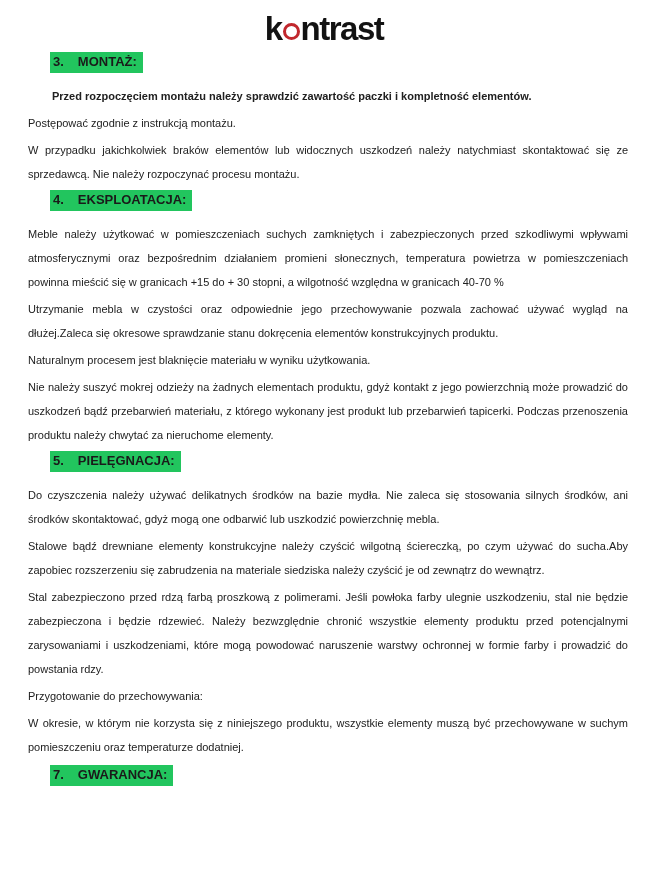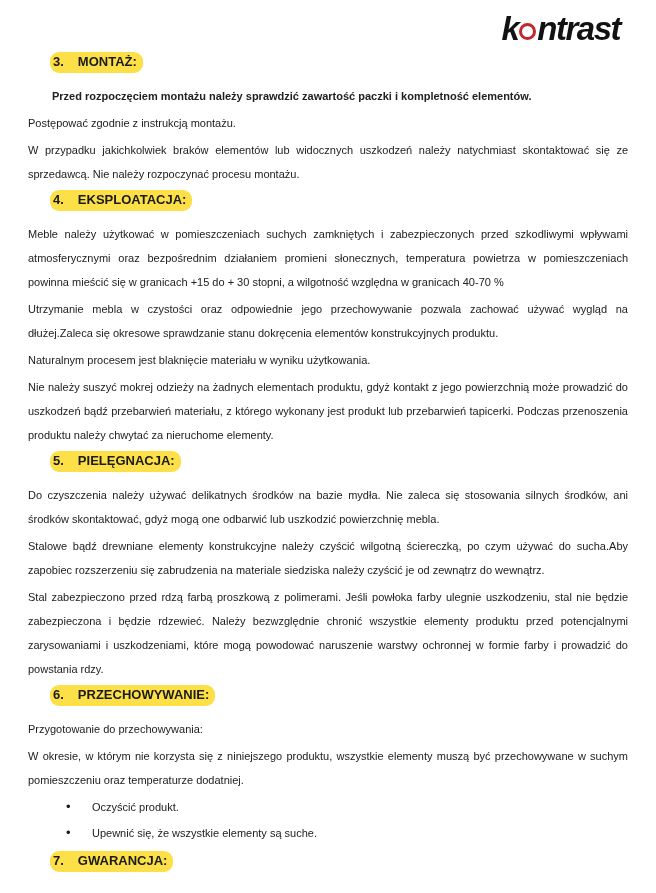--- a/index.html
+++ b/index.html
@@ -14,7 +14,7 @@
     color:#212121;
   }
   
-  .logo-row{height:36px;text-align:right;padding-right:8px;font-style:italic;}
+  .logo-row{height:36px;text-align:center;padding-right:8px;}
   .logo{
     display:inline-block;
     font-size:33px;font-weight:700;letter-spacing:-1.5px;

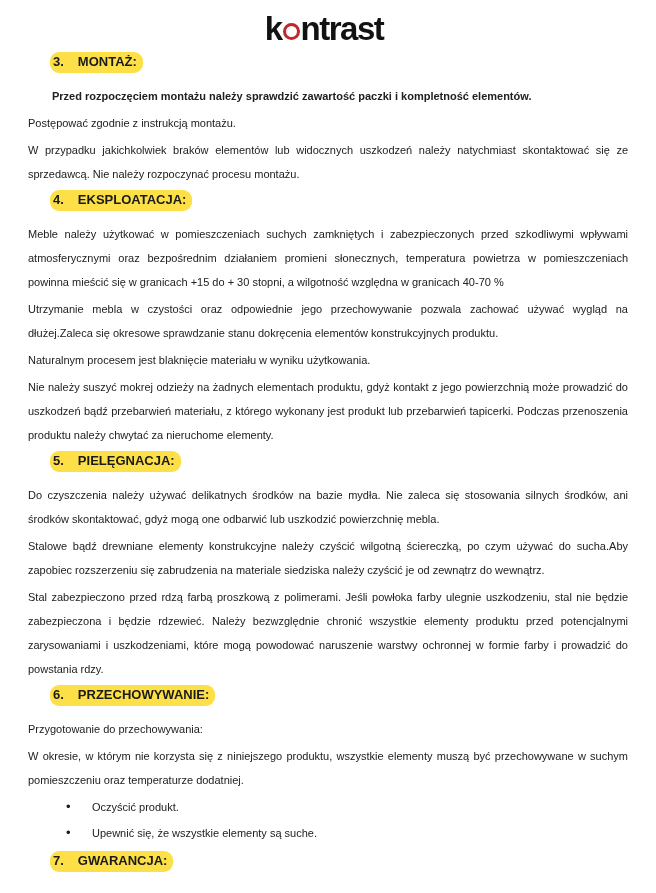--- a/index.html
+++ b/index.html
@@ -30,7 +30,7 @@
   }
   
   .heading{margin:4px 0 11px 22px;font-size:13px;line-height:16px;font-weight:700;color:#1a1a1a;}
-  .h-wrap{display:inline-block;background:#fde047;padding:2px 6px 3px 3px;border-radius:9px;}
+  .h-wrap{display:inline-block;background:#22c55e;padding:2px 6px 3px 3px;}
   .h-num{margin-right:14px;}
   
   .para{

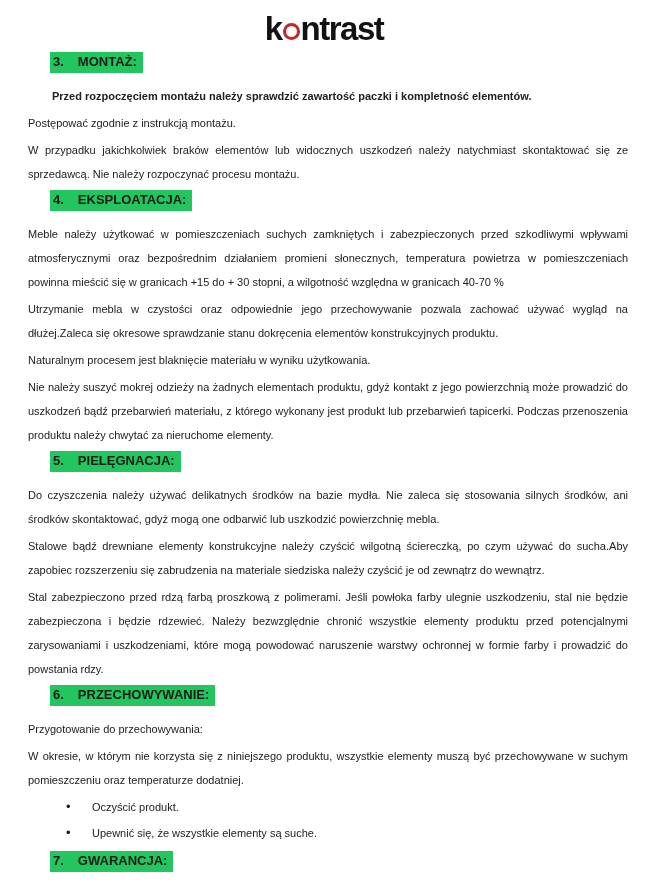--- a/index.html
+++ b/index.html
@@ -81,7 +81,6 @@
   </section>
 
   <section>
-    <h2 class="heading"><span class="h-wrap"><span class="h-num">6.</span><span class="h-title">PRZECHOWYWANIE:</span></span></h2>
     <p class="para">Przygotowanie do przechowywania:</p>
     <p class="para">W okresie, w którym nie korzysta się z niniejszego produktu, wszystkie elementy muszą być przechowywane w suchym pomieszczeniu oraz temperaturze dodatniej.</p>
     <ul class="bullets">

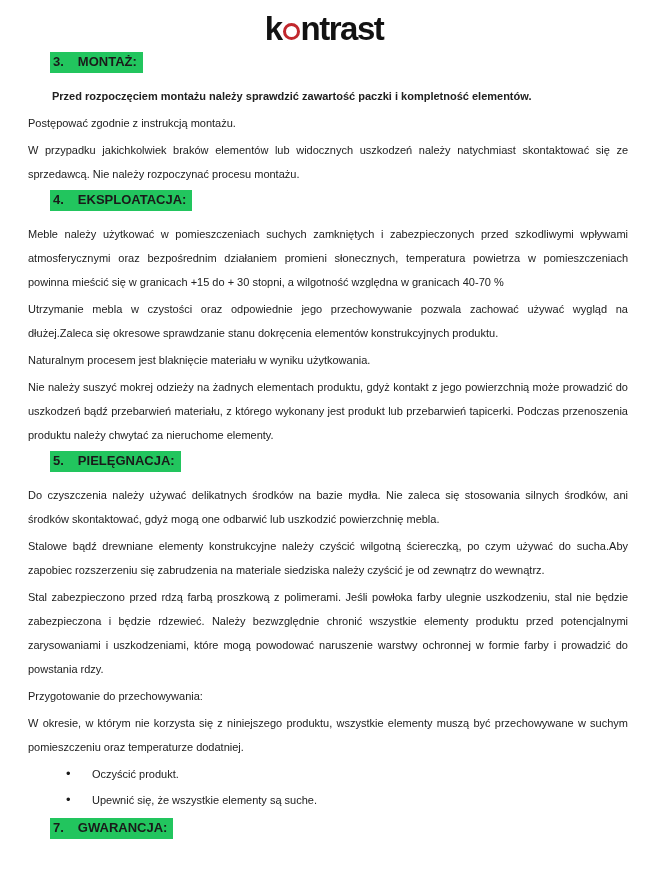--- a/index.html
+++ b/index.html
@@ -83,10 +83,6 @@
   <section>
     <p class="para">Przygotowanie do przechowywania:</p>
     <p class="para">W okresie, w którym nie korzysta się z niniejszego produktu, wszystkie elementy muszą być przechowywane w suchym pomieszczeniu oraz temperaturze dodatniej.</p>
-    <ul class="bullets">
-      <li>Oczyścić produkt.</li>
-      <li>Upewnić się, że wszystkie elementy są suche.</li>
-    </ul>
   </section>
 
   <section>

